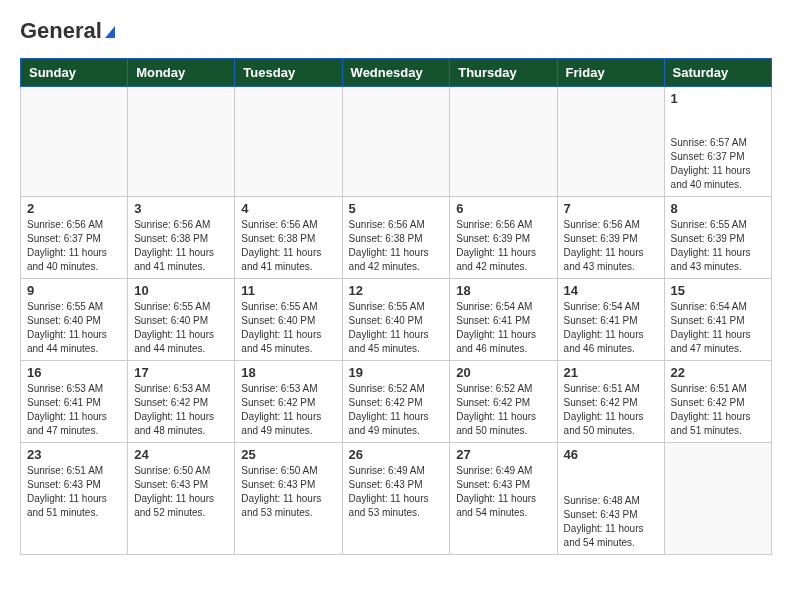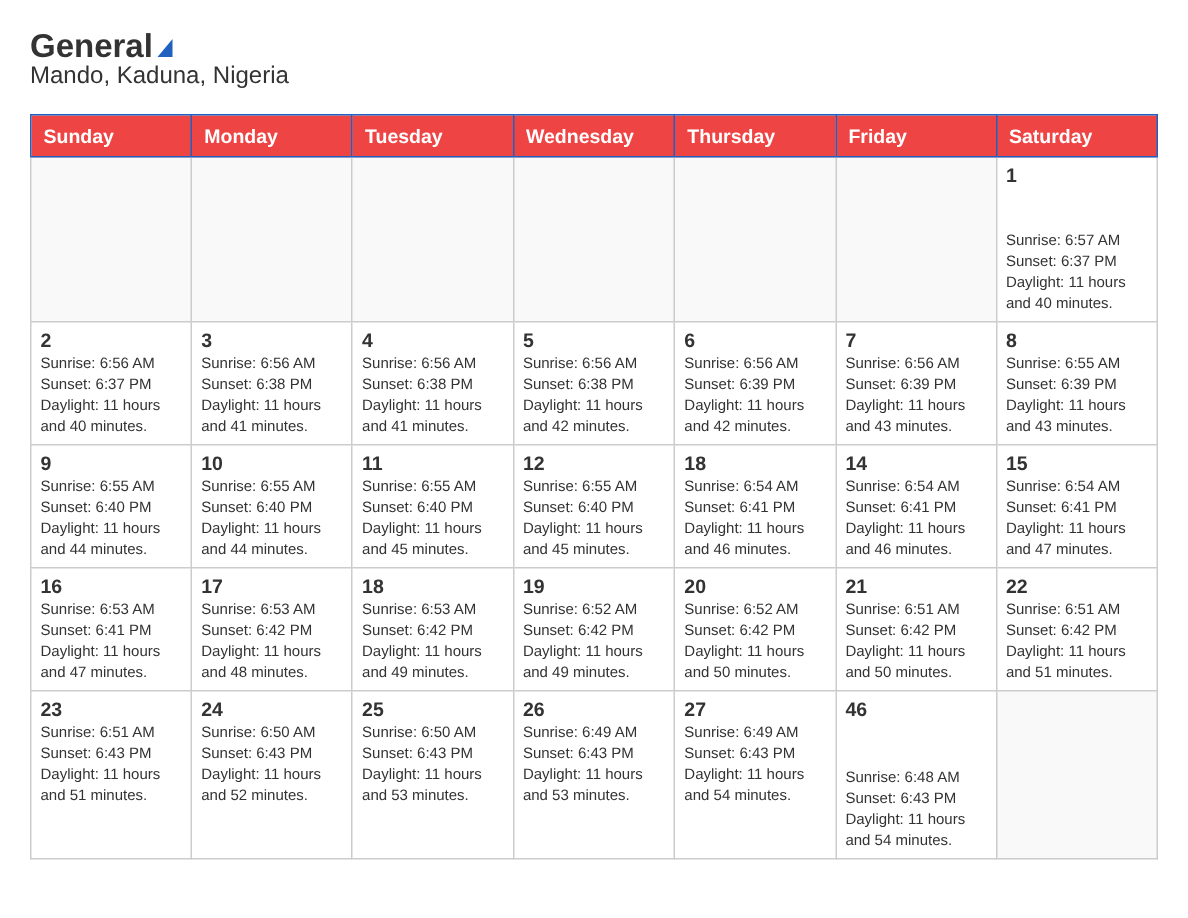--- a/index.html
+++ b/index.html
@@ -15,7 +15,6 @@
       justify-content: space-between;
       align-items: flex-start;
       margin-bottom: 16px;
-      flex-direction: column;
     }
     .logo {
       display: flex;

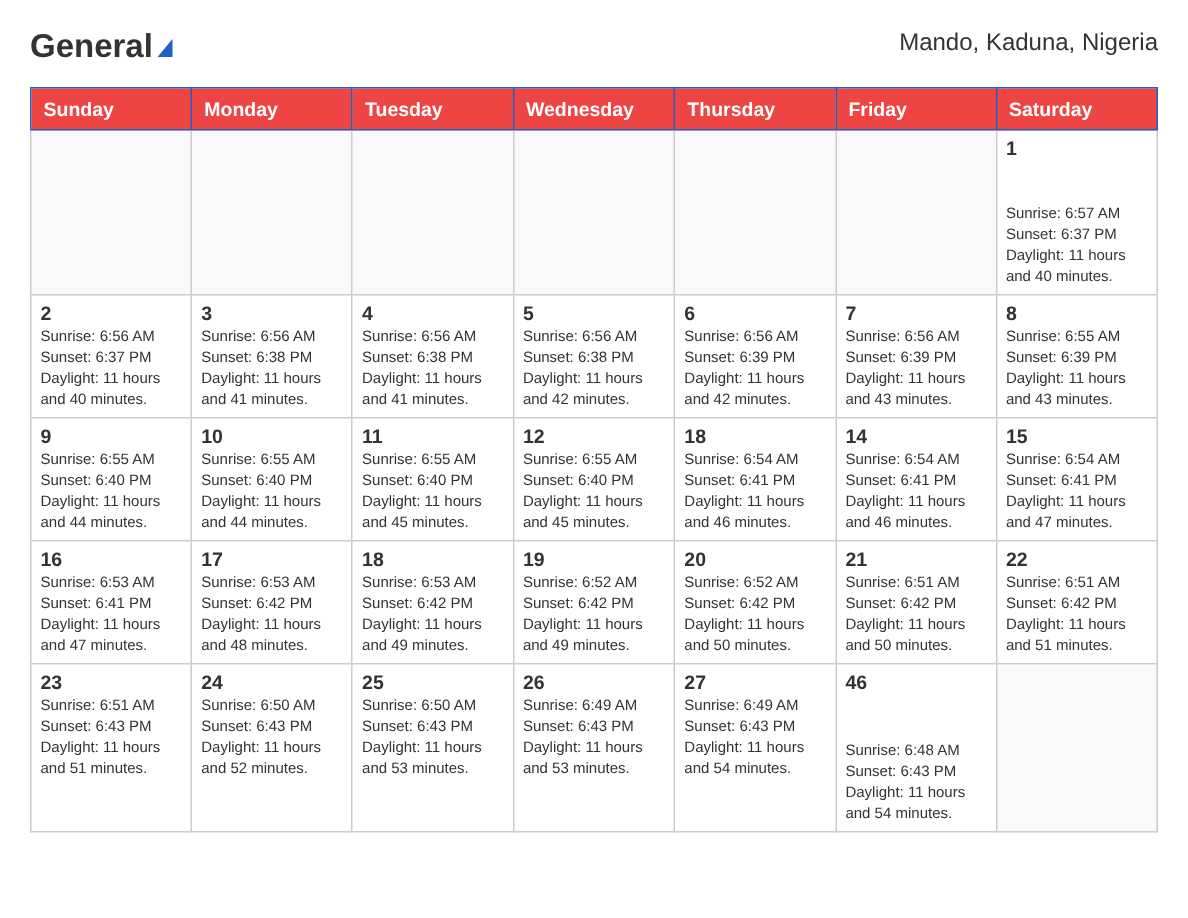--- a/index.html
+++ b/index.html
@@ -95,7 +95,6 @@
     </div>
   </div>
   <div class="title-area">
-    <div class="location-title">Mando, Kaduna, Nigeria</div>
   </div>
 </div>
 

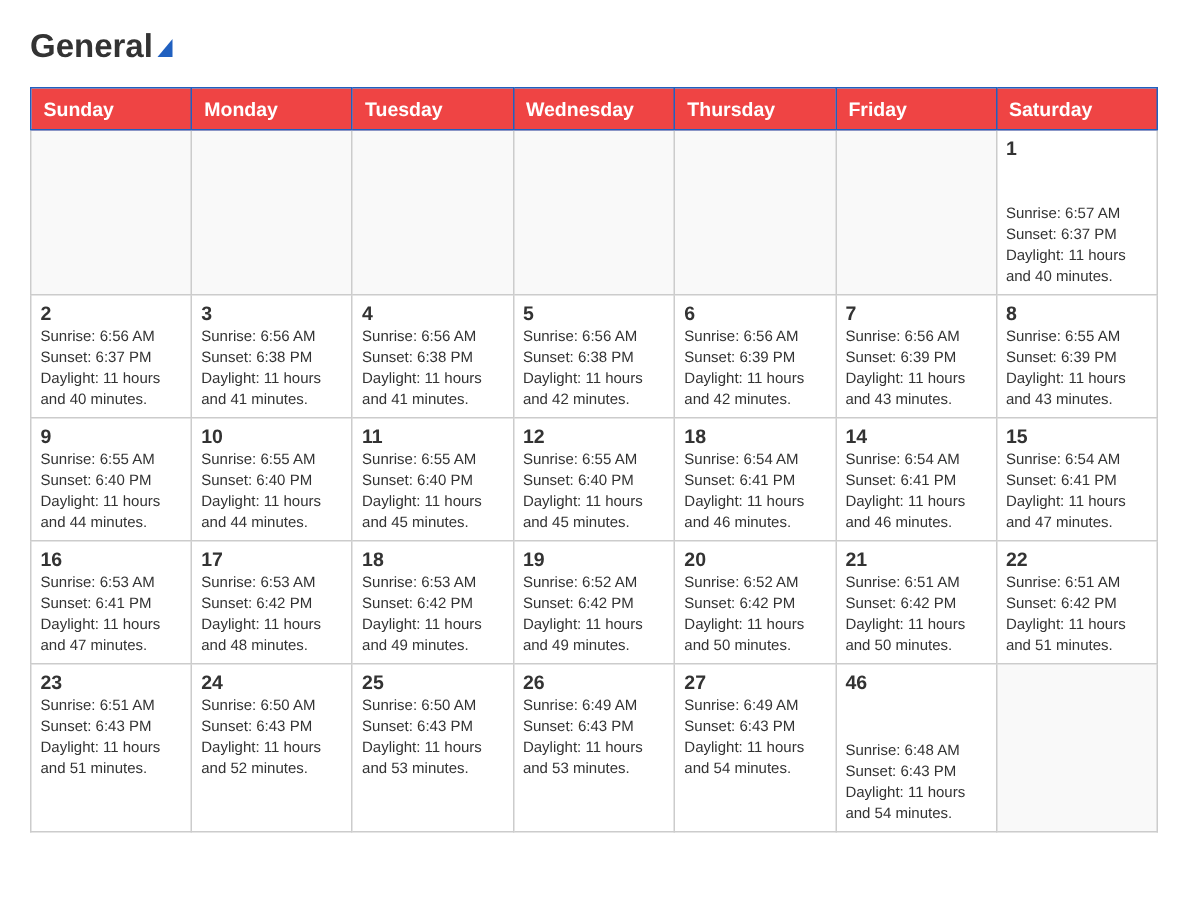--- a/index.html
+++ b/index.html
@@ -40,7 +40,7 @@
       border: 1px solid #ccc;
     }
     .calendar th {
-      background-color: #ef4444;
+      background-color: #14532d;
       color: #fff;
       font-size: 13px;
       font-weight: bold;

